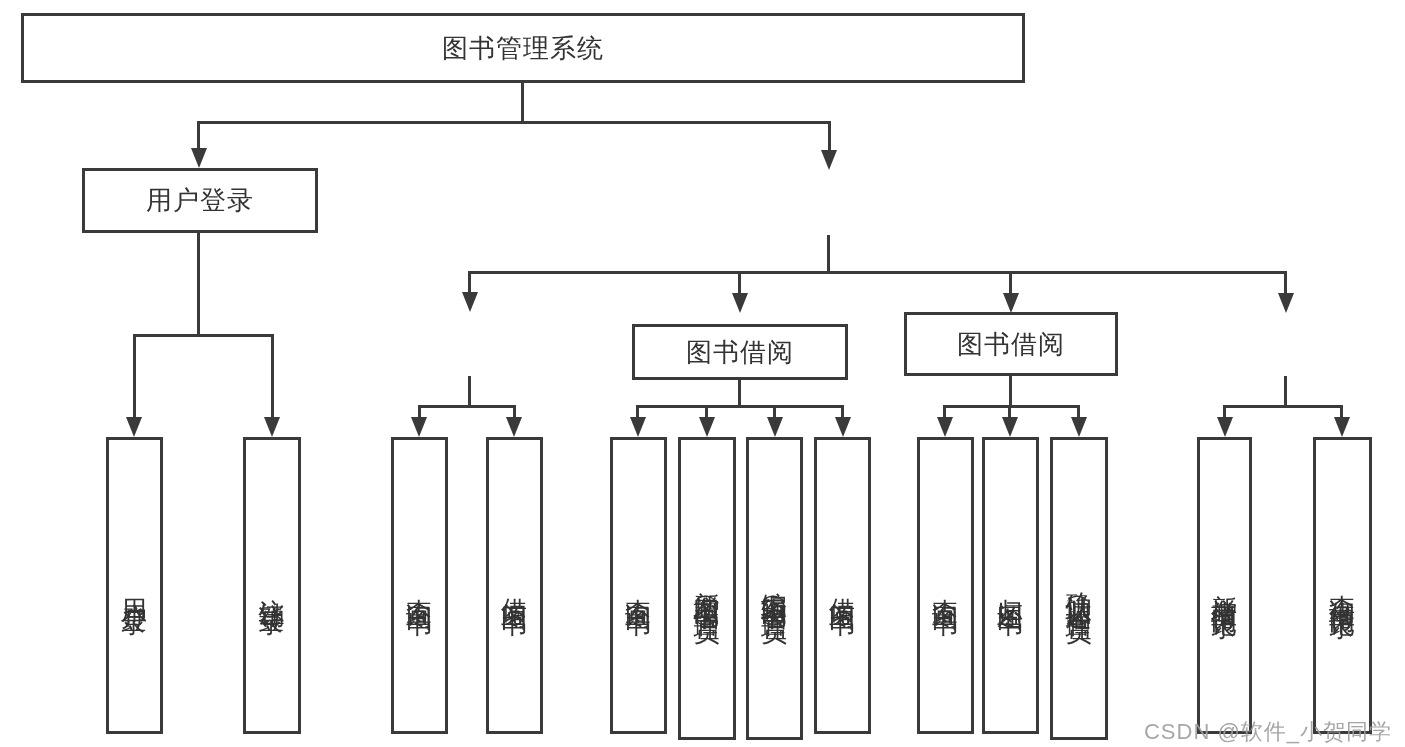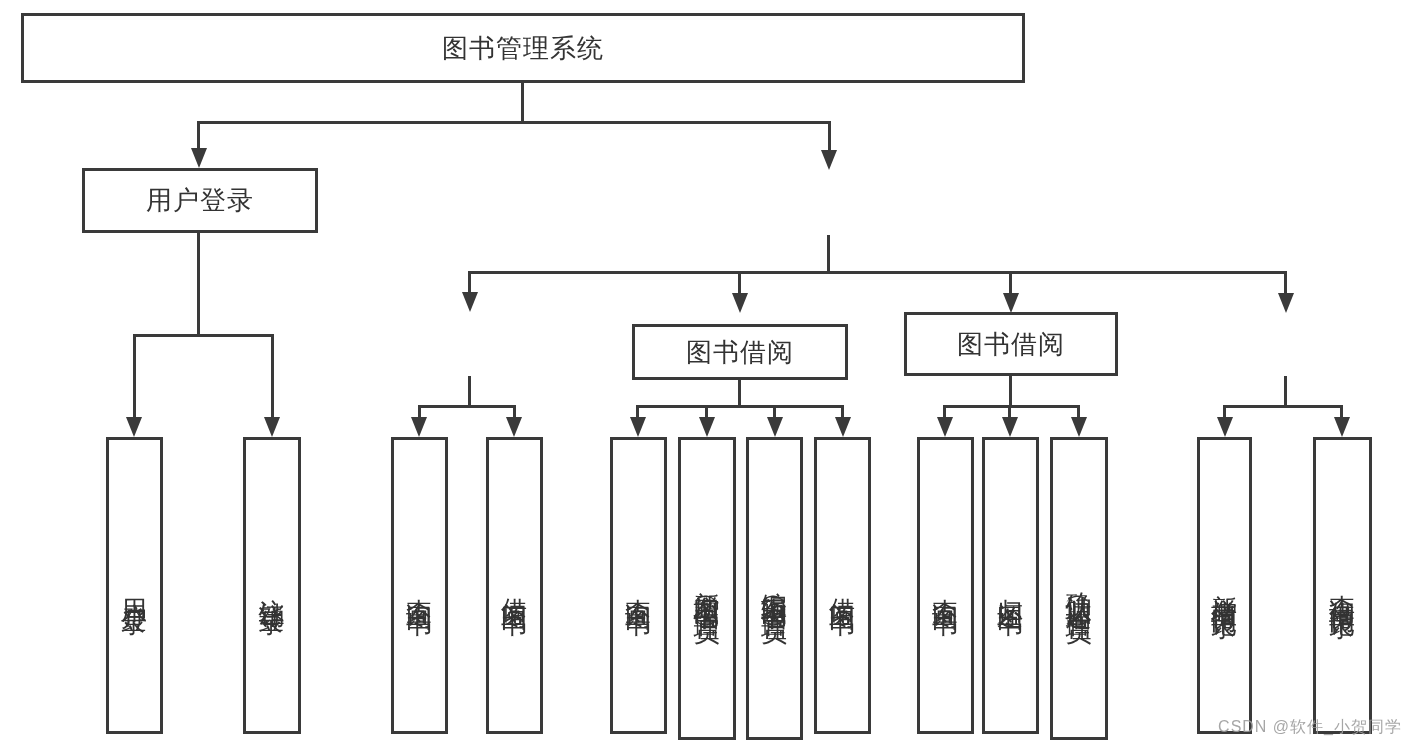--- a/index.html
+++ b/index.html
@@ -48,8 +48,8 @@
   }
   .watermark{
     position:absolute;
-    right:3px;top:717px;
-    font-size:16px;
+    right:13px;top:717px;
+    font-size:22px;
     letter-spacing:1px;
     color:rgba(158,158,158,0.92);
     white-space:nowrap;

